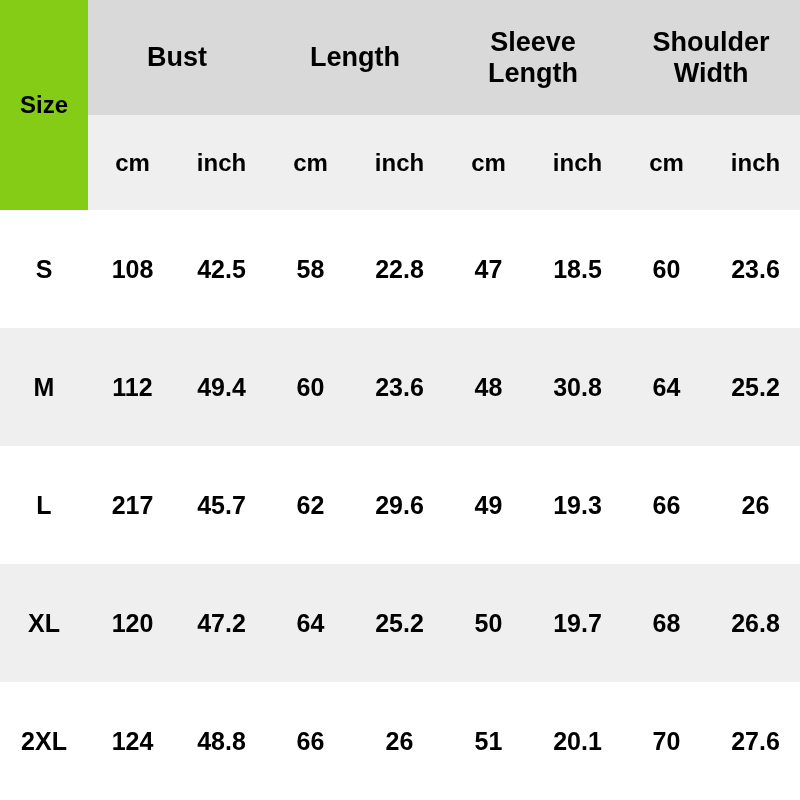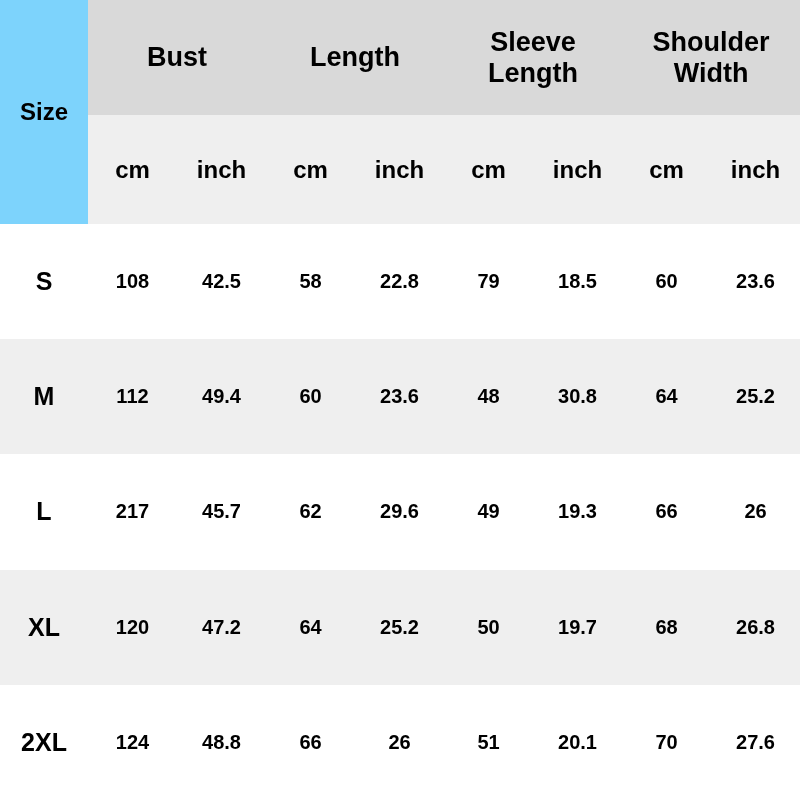--- a/index.html
+++ b/index.html
@@ -39,7 +39,7 @@
     line-height: 1.12;
   }
   .hdr-size-cell {
-    background: #7dd3fc;
+    background: #84cc16;
     font-size: 24px;
     line-height: 1.1;
   }

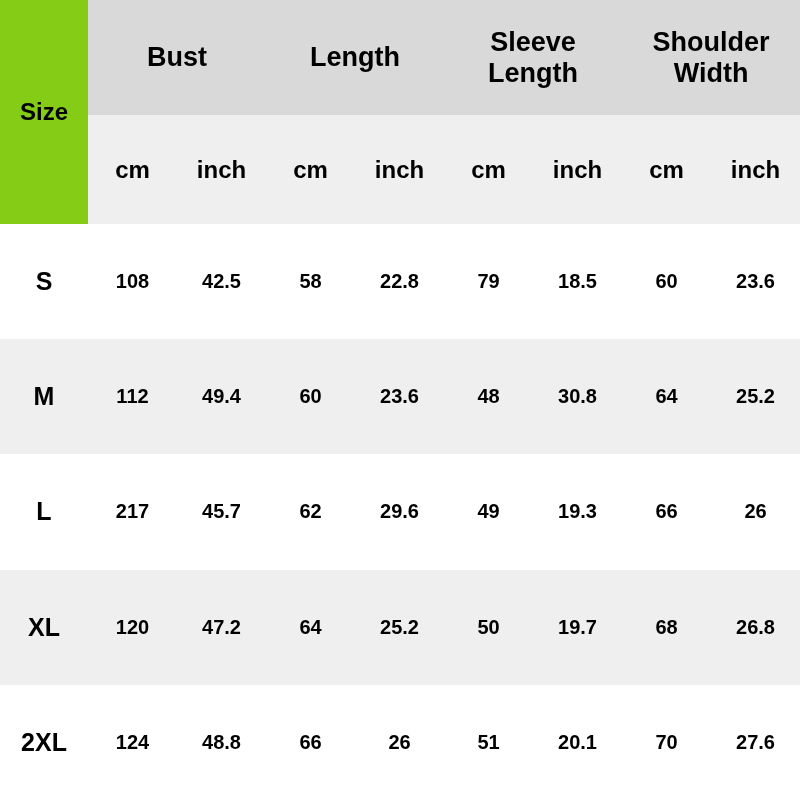--- a/index.html
+++ b/index.html
@@ -45,7 +45,7 @@
   }
   .hdr-unit-row {
     background: #efefef;
-    height: 109px;
+    height: 95px;
   }
   .hdr-unit {
     font-size: 24px;

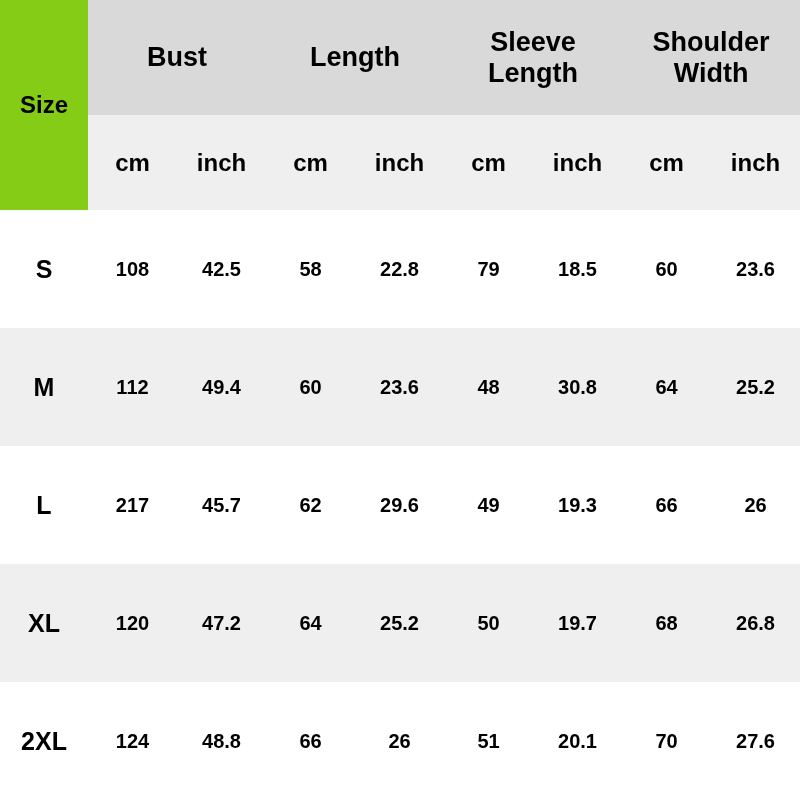--- a/index.html
+++ b/index.html
@@ -56,7 +56,7 @@
   .row-grey  { background: #efefef; }
   .data-row td {
     height: 114px;
-    font-size: 20px;
+    font-size: 25px;
   }
   .data-row td.size-label {
     font-size: 25px;

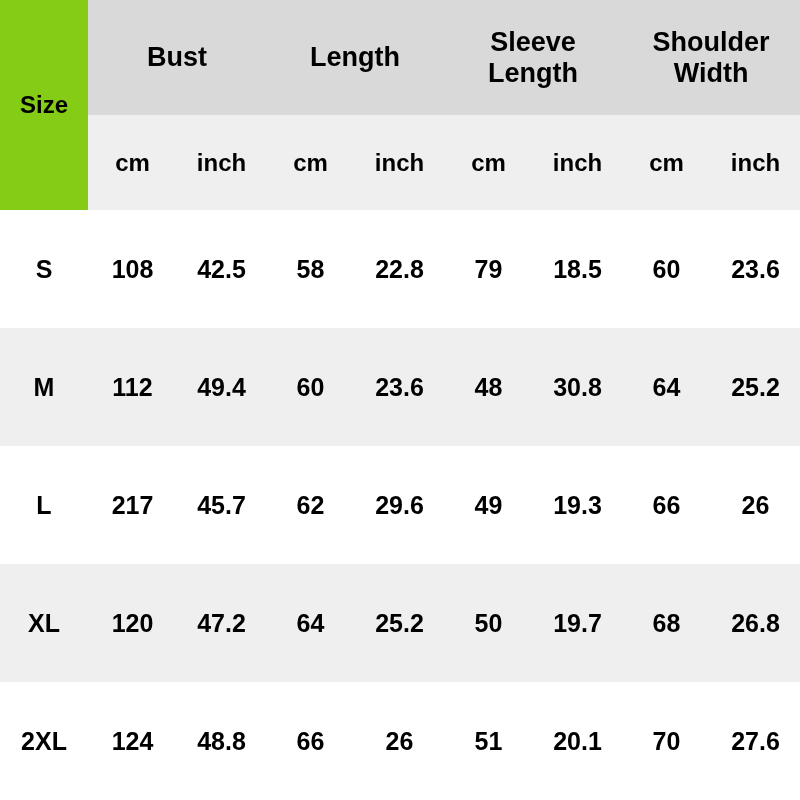--- a/index.html
+++ b/index.html
@@ -103,7 +103,7 @@
       <td>42.5</td>
       <td>58</td>
       <td>22.8</td>
-      <td>79</td>
+      <td>47</td>
       <td>18.5</td>
       <td>60</td>
       <td>23.6</td>

